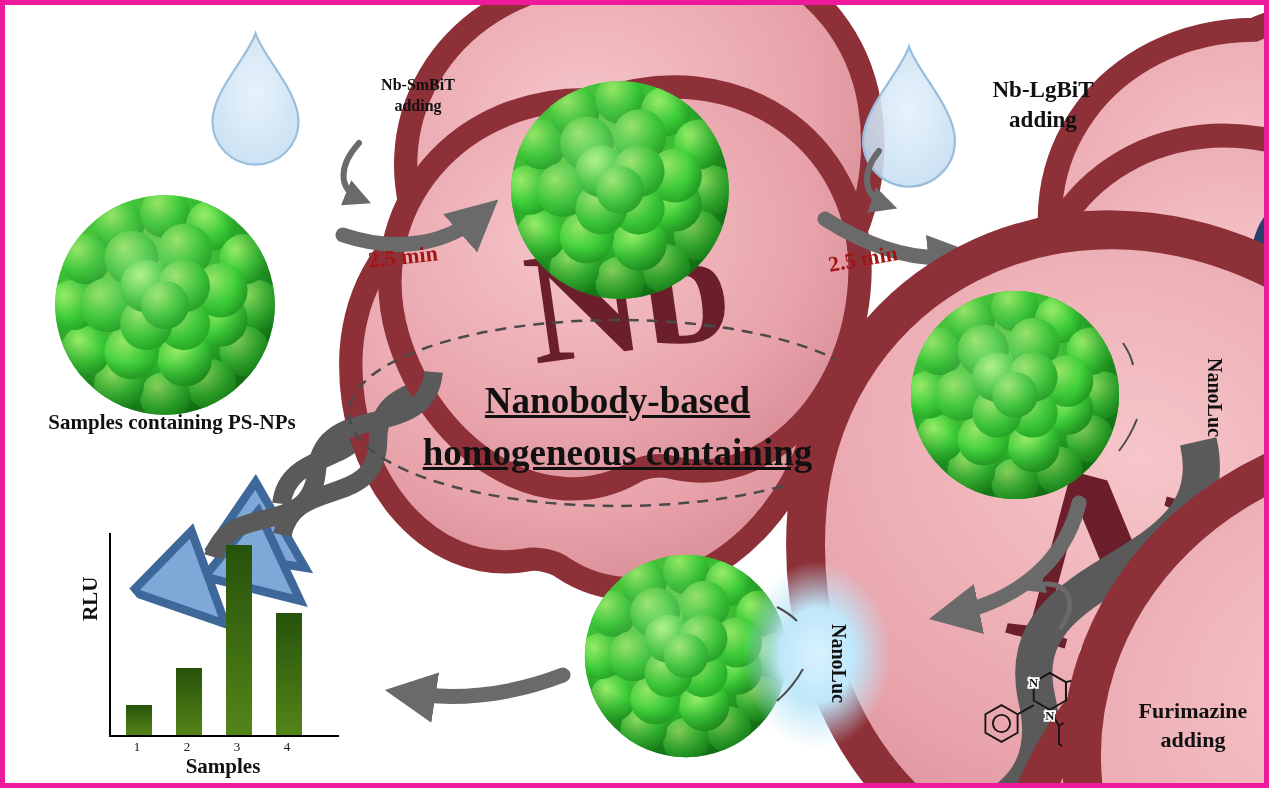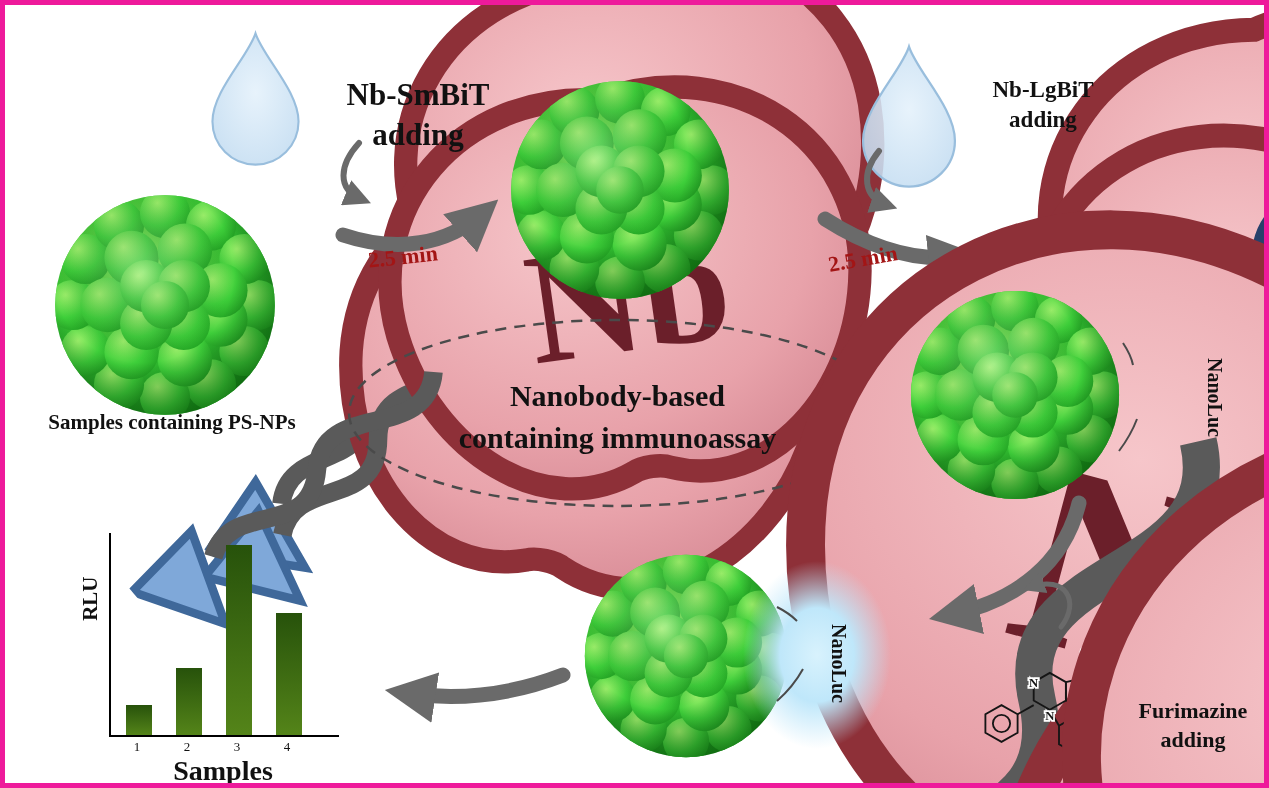--- a/index.html
+++ b/index.html
@@ -204,7 +204,7 @@
   <path d="M558 670 C506 690 452 696 400 688" stroke="#6a6a6a" stroke-width="15" fill="none" stroke-linecap="round" marker-end="url(#ah)"></path>
 </svg>
 
-<div class="lbl" style="left:333px;top:70px;width:160px;font-size:31px;">
+<div class="lbl" style="left:333px;top:70px;width:160px;font-size:16px;">
   <div>Nb-SmBiT</div>
   <div>adding</div>
 </div>

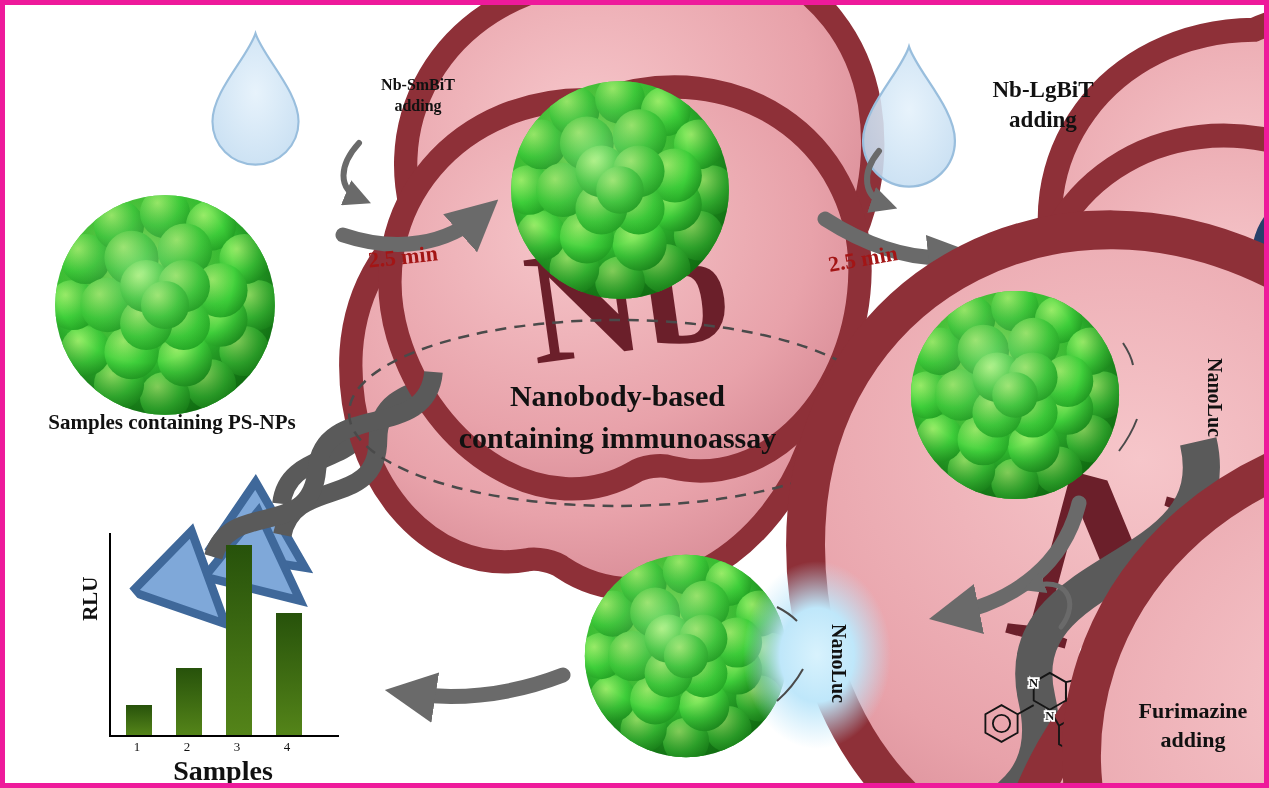--- a/index.html
+++ b/index.html
@@ -218,7 +218,7 @@
 
 <div class="lbl" style="left:8px;top:404px;width:318px;font-size:21px;">Samples containing PS-NPs</div>
 
-<div class="lbl" style="left:360px;top:370px;width:505px;font-size:30px;line-height:1.4;">
+<div class="lbl" style="left:360px;top:370px;width:505px;font-size:37px;line-height:1.4;text-decoration:underline;">
   <div>Nanobody-based</div>
   <div>containing immunoassay</div>
 </div>

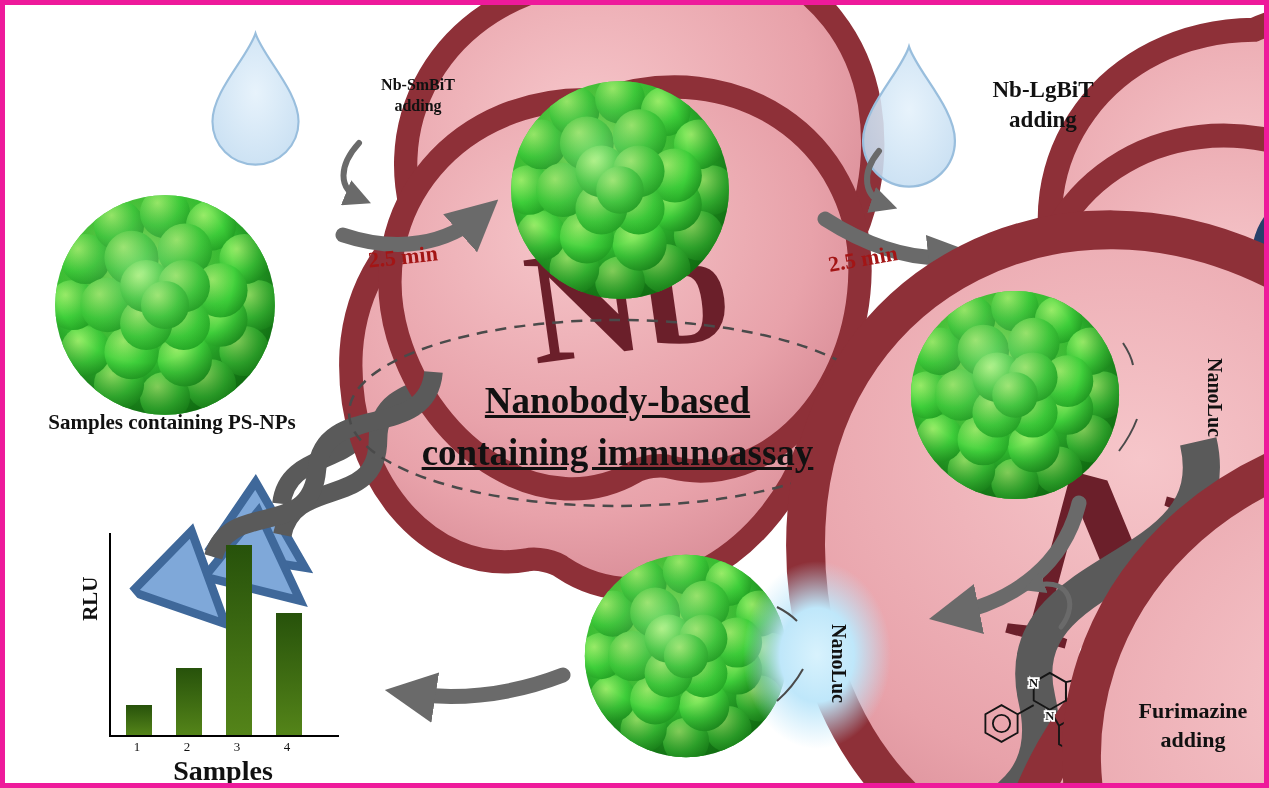--- a/index.html
+++ b/index.html
@@ -220,7 +220,7 @@
 
 <div class="lbl" style="left:360px;top:370px;width:505px;font-size:37px;line-height:1.4;text-decoration:underline;">
   <div>Nanobody-based</div>
-  <div>containing immunoassay</div>
+  <div>homogeneous containing</div>
 </div>
 
 <div class="vert" style="left:1198px;top:332px;height:120px;">NanoLuc</div>

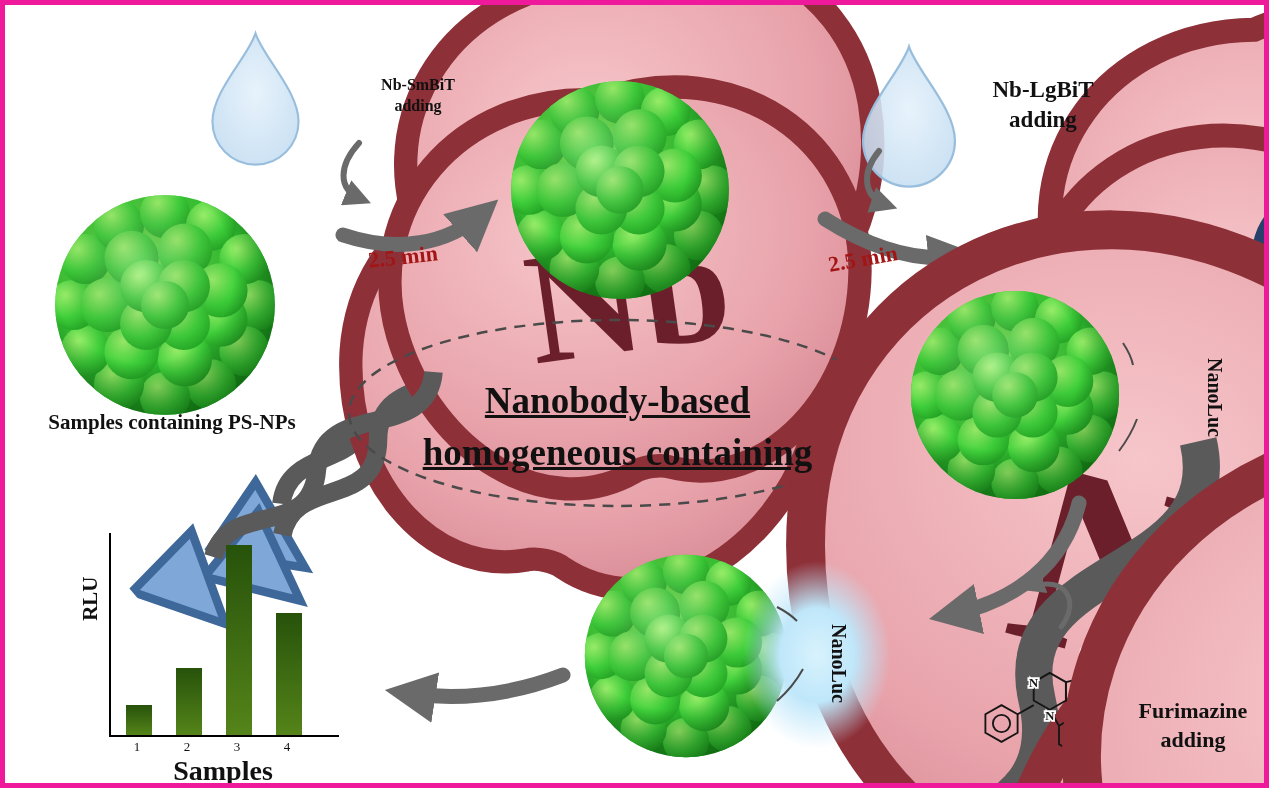--- a/index.html
+++ b/index.html
@@ -244,7 +244,7 @@
       <div class="tick" style="left: 115px;">3</div>
       <div class="tick" style="left: 165px;">4</div>
     </div>
-<div class="lbl" style="left:148px;top:748px;width:140px;font-size:28px;">Samples</div>
+<div class="lbl" style="left:148px;top:748px;width:140px;font-size:21px;">Samples</div>
 
 </div>
 

